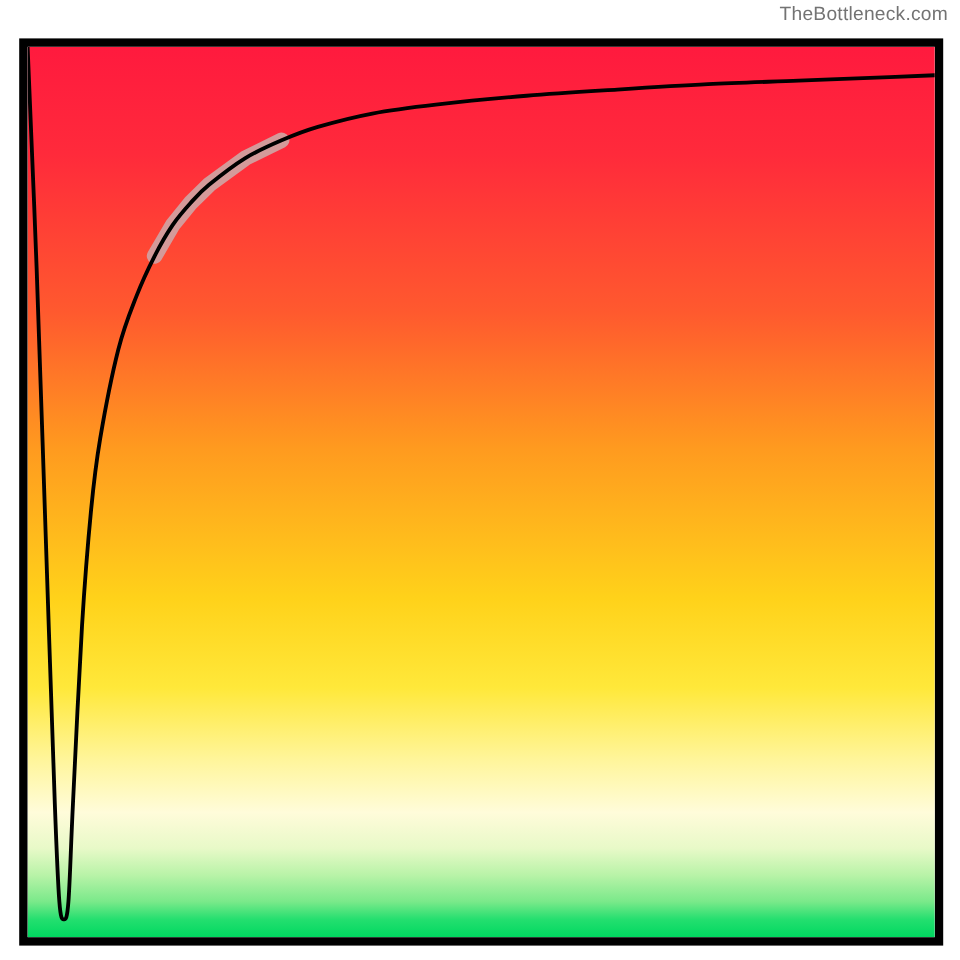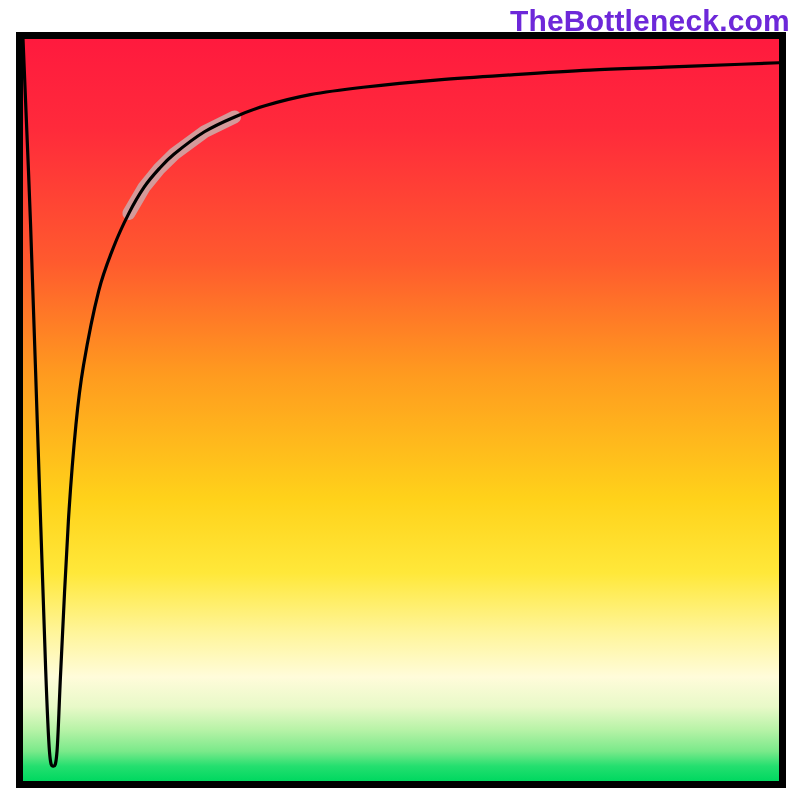--- a/index.html
+++ b/index.html
@@ -20,9 +20,9 @@
     position: absolute;
     top: 4px;
     right: 10px;
-    font-size: 30px;
-    font-weight: 700;
-    color: #6d28d9;
+    font-size: 16px;
+    font-weight: 400;
+    color: #737373;
     letter-spacing: 0.2px;
     z-index: 5;
   }

